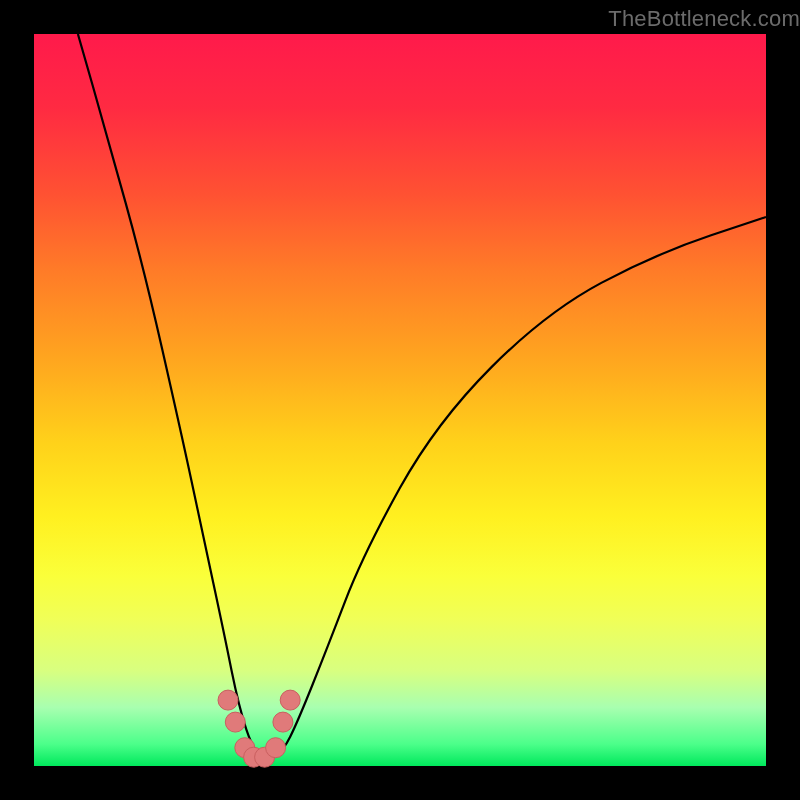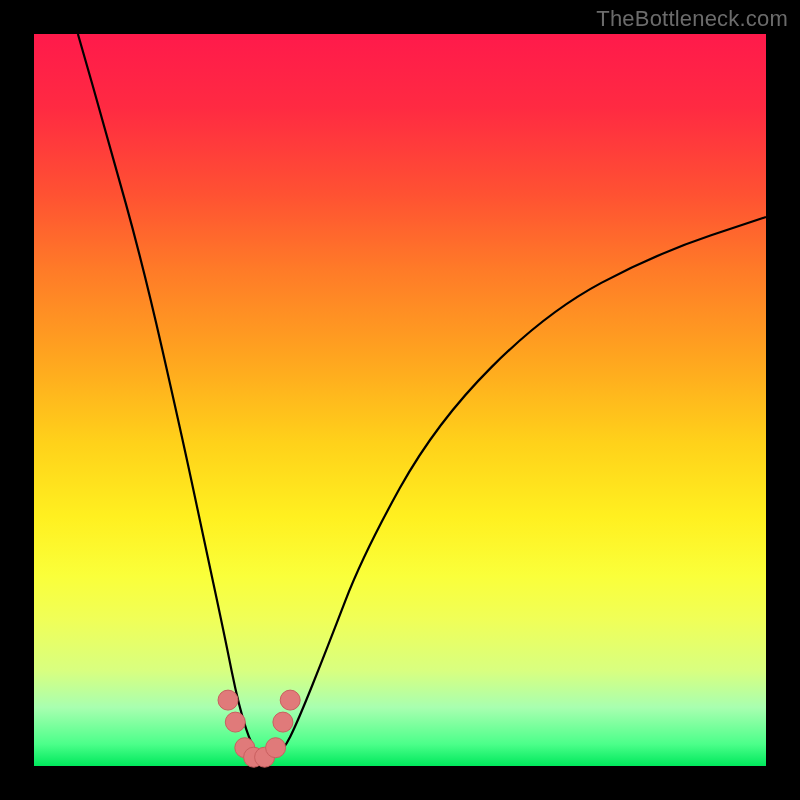--- a/index.html
+++ b/index.html
@@ -46,7 +46,7 @@
   .watermark {
     position: absolute;
     top: 6px;
-    right: 12px;
+    right: 0;
     color: #6b6b6b;
     font-size: 22px;
     font-weight: 500;

